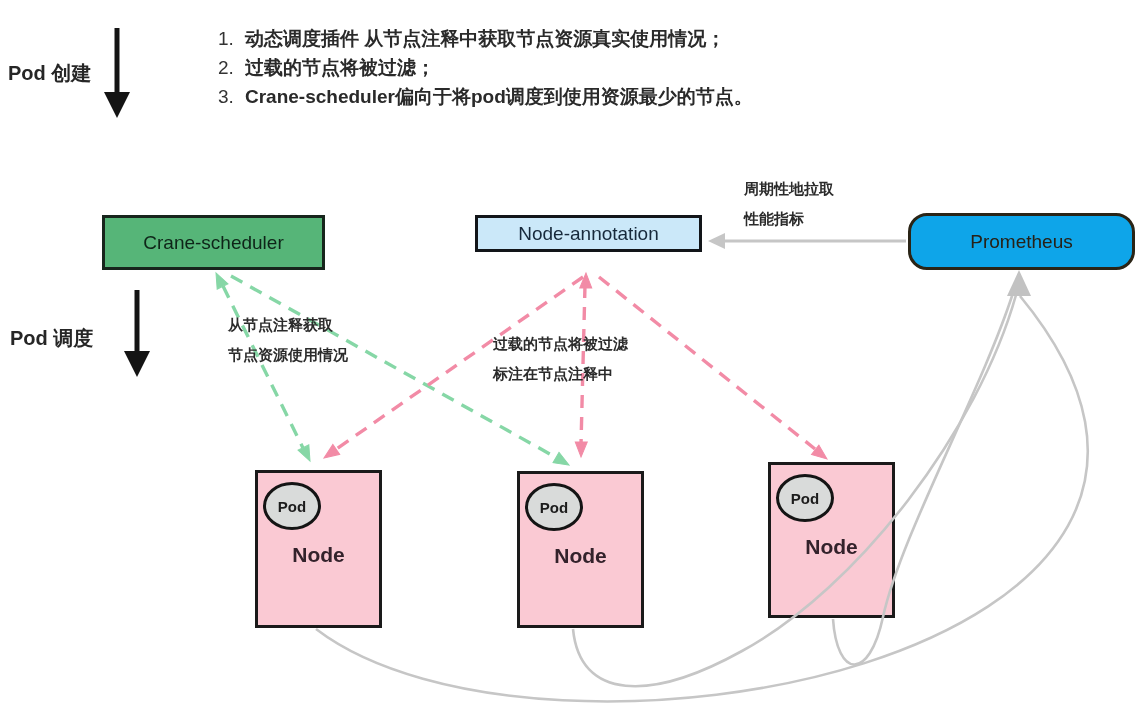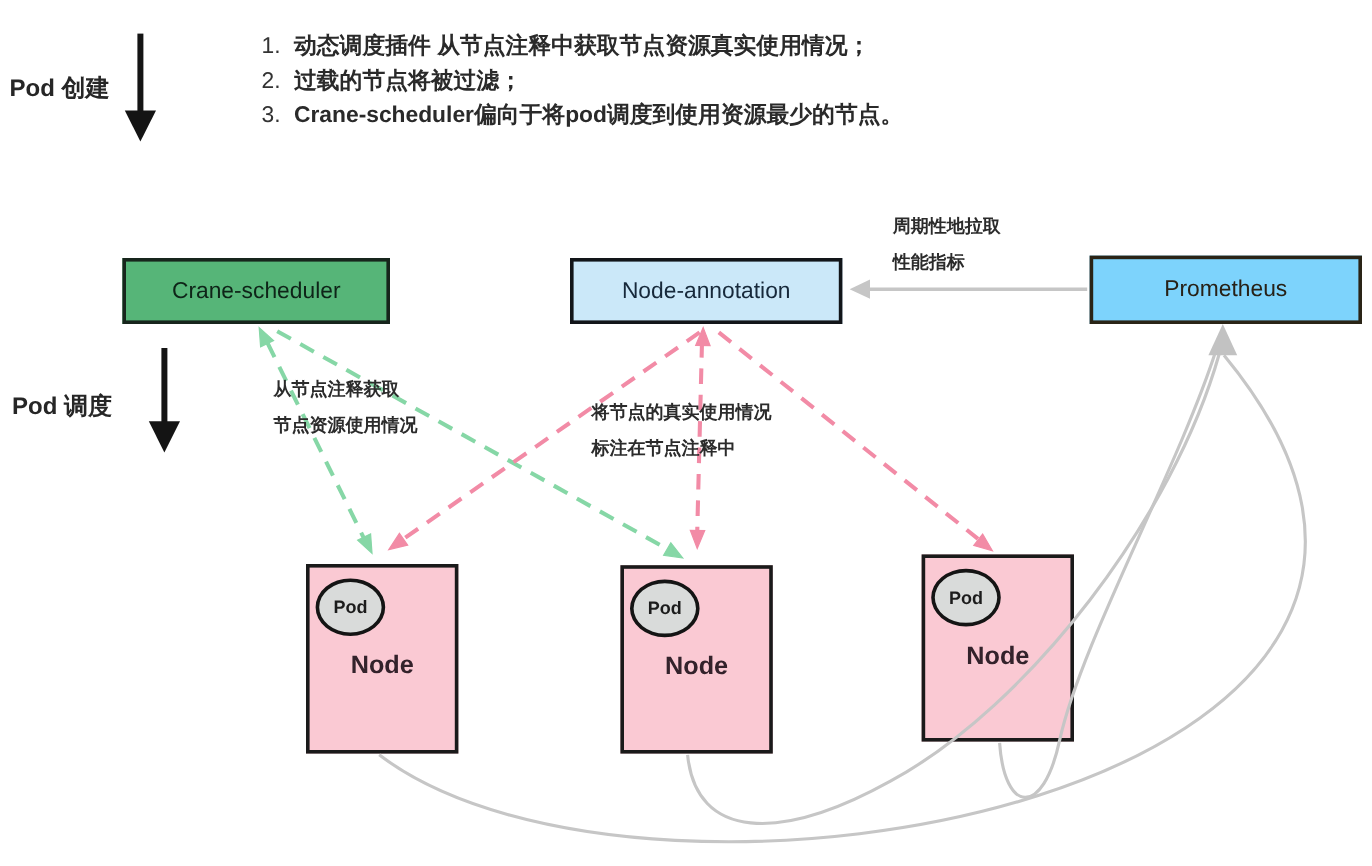--- a/index.html
+++ b/index.html
@@ -24,7 +24,7 @@
     font-size:19px;font-weight:400;z-index:2;
   }
   .box.scheduler{left:102px;top:215px;width:223px;height:55px;background:#56b578;color:#0e2418;border-color:#17251c;}
-  .box.annotation{left:475px;top:215px;width:227px;height:55px;background:#cbe8f9;color:#17293b;border-color:#121519;}
+  .box.annotation{left:475px;top:215px;width:227px;height:37px;background:#cbe8f9;color:#17293b;border-color:#121519;}
   .box.prometheus{left:908px;top:213px;width:227px;height:57px;background:#7dd3fc;color:#272117;border-color:#2a2416;}
   
   .node{

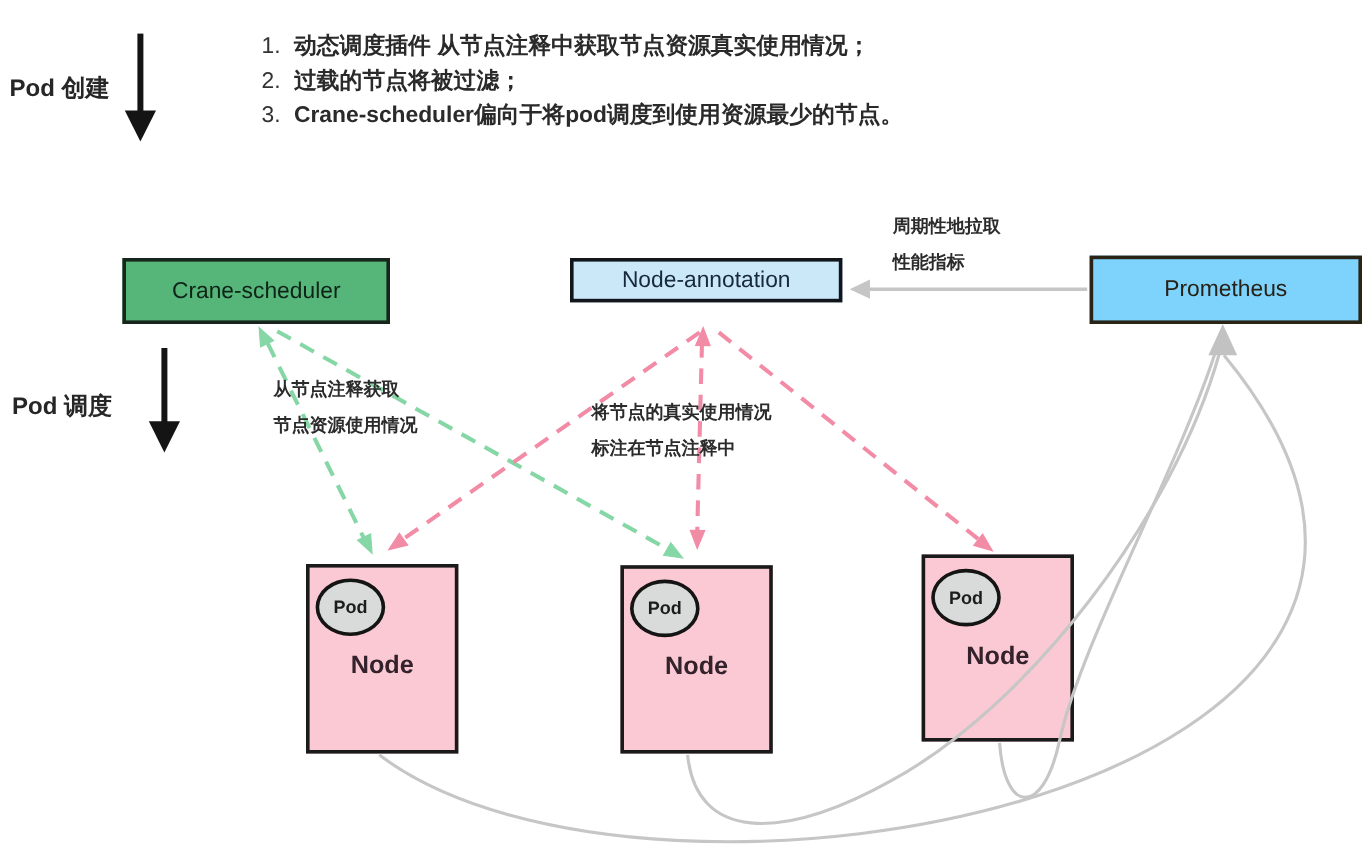--- a/index.html
+++ b/index.html
@@ -25,7 +25,7 @@
   }
   .box.scheduler{left:102px;top:215px;width:223px;height:55px;background:#56b578;color:#0e2418;border-color:#17251c;}
   .box.annotation{left:475px;top:215px;width:227px;height:37px;background:#cbe8f9;color:#17293b;border-color:#121519;}
-  .box.prometheus{left:908px;top:213px;width:227px;height:57px;background:#7dd3fc;color:#272117;border-color:#2a2416;}
+  .box.prometheus{left:908px;top:213px;width:227px;height:57px;background:#0ea5e9;color:#272117;border-color:#2a2416;border-radius:19px;}
   
   .node{
     background:#fac9d3;border:3px solid #1a1a1a;box-sizing:border-box;z-index:2;

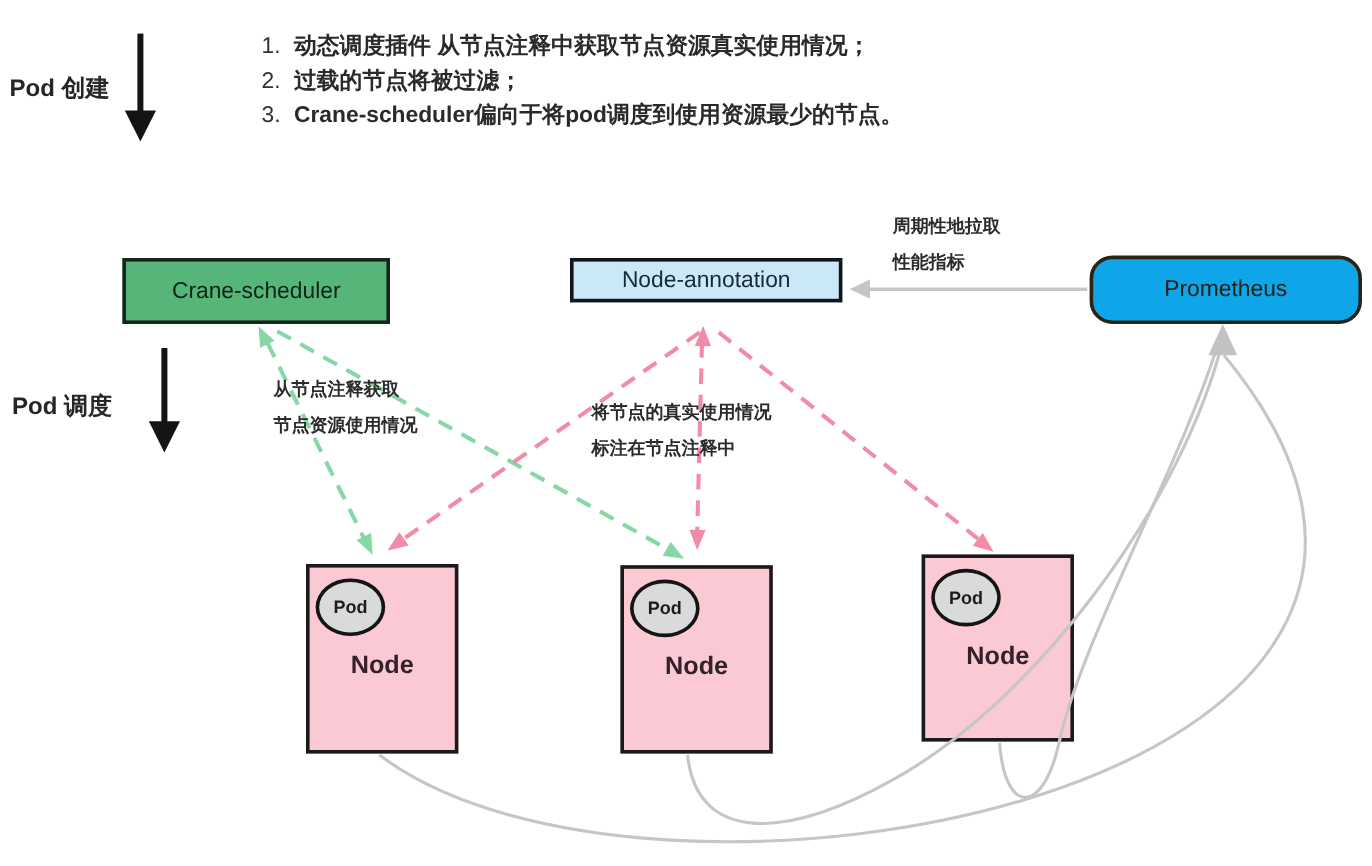--- a/index.html
+++ b/index.html
@@ -102,7 +102,7 @@
     <div>节点资源使用情况</div>
   </div>
   <div class="abs edge-text" id="annotate-usage">
-    <div>将节点的真实使用情况</div>
+    <div>过载的节点将被过滤</div>
     <div>标注在节点注释中</div>
   </div>
 

